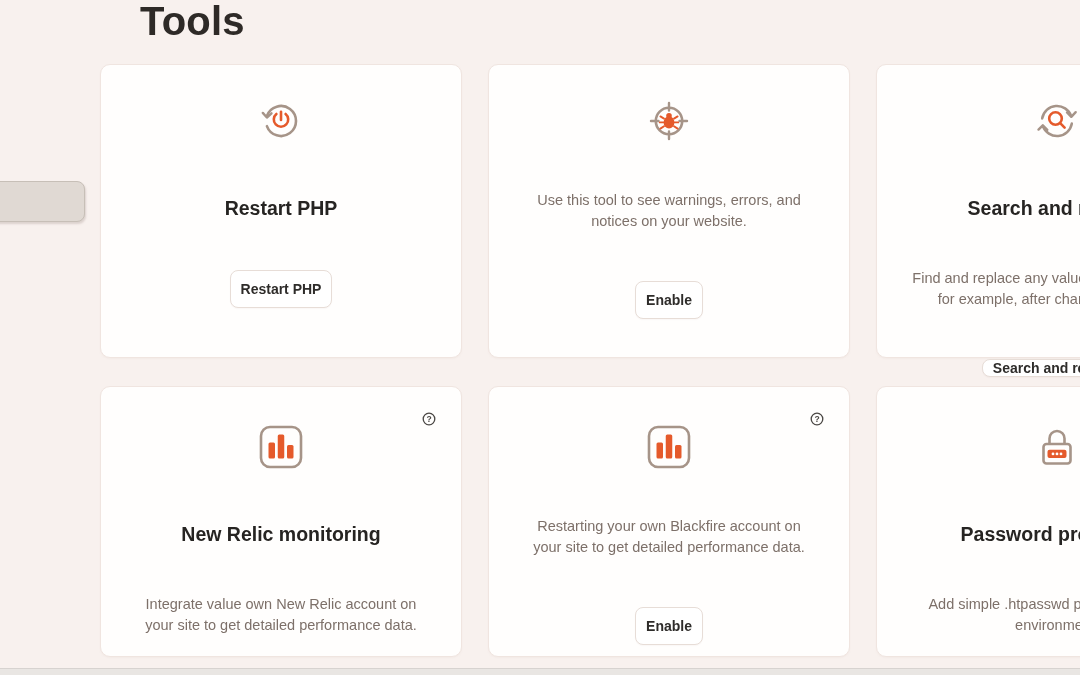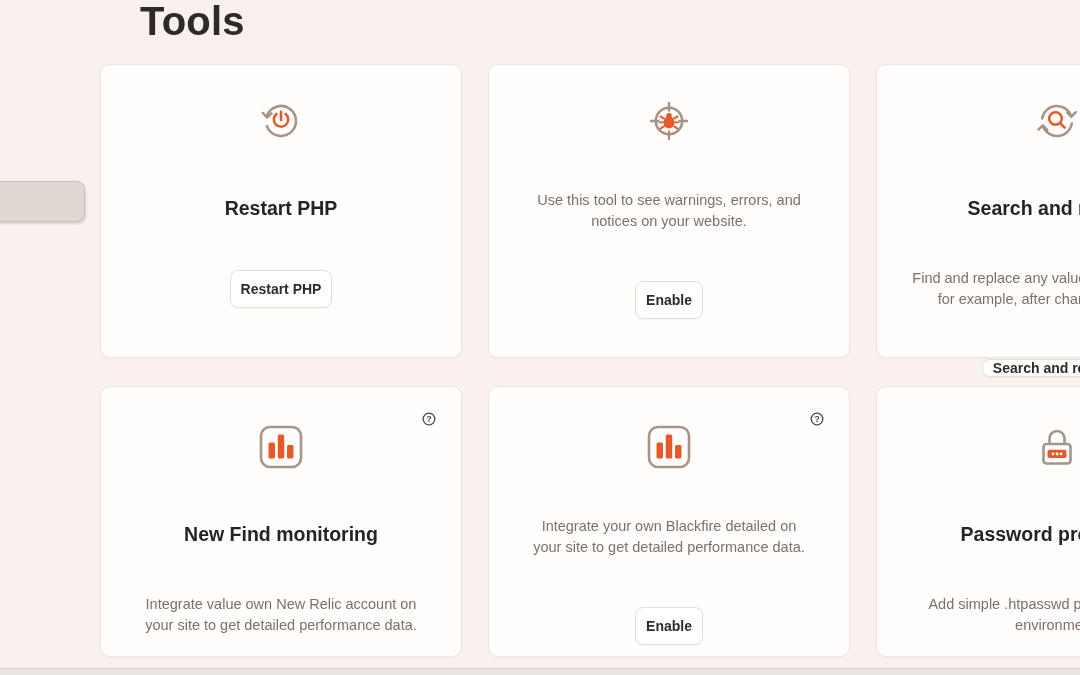--- a/index.html
+++ b/index.html
@@ -188,7 +188,7 @@
         <rect x="28" y="20" width="6.5" height="13.5" rx="1.5" fill="#e55a2b"></rect>
       </svg>
     </span>
-    <h2>New Find monitoring</h2>
+    <h2>New Relic monitoring</h2>
     <p class="desc">
       <span>Integrate value own New Relic account on</span>
       <span>your site to get detailed performance data.</span>

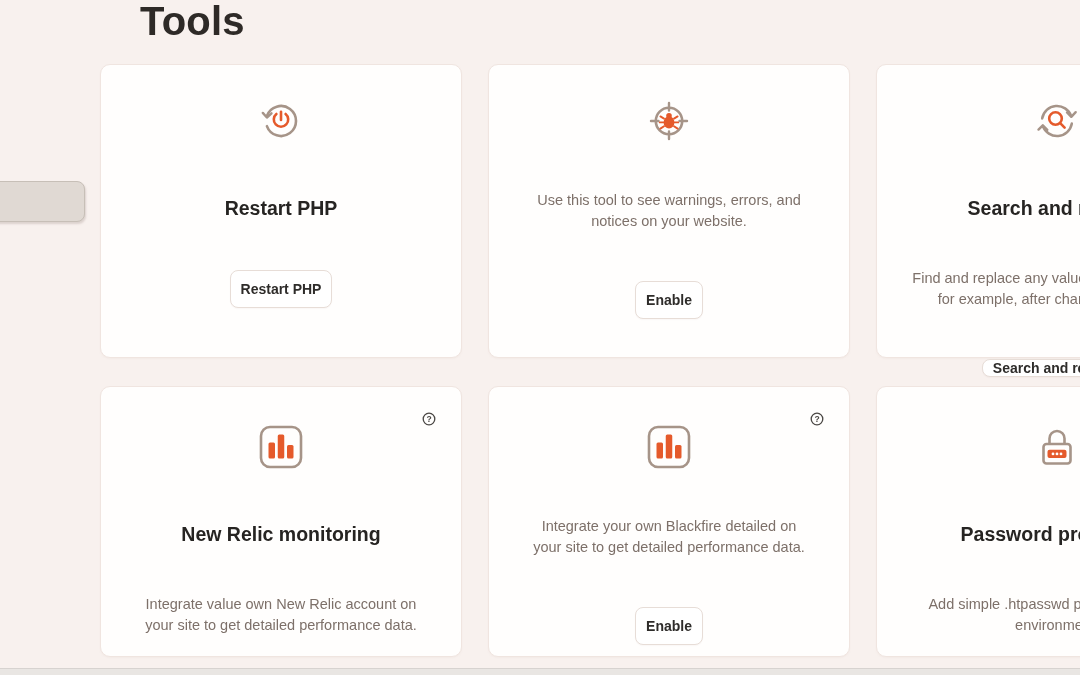--- a/index.html
+++ b/index.html
@@ -212,7 +212,7 @@
       </svg>
     </span>
     <p class="desc">
-      <span>Integrate your own Blackfire detailed on</span>
+      <span>Restarting your own Blackfire account on</span>
       <span>your site to get detailed performance data.</span>
     </p>
     <button class="btn">Enable</button>

